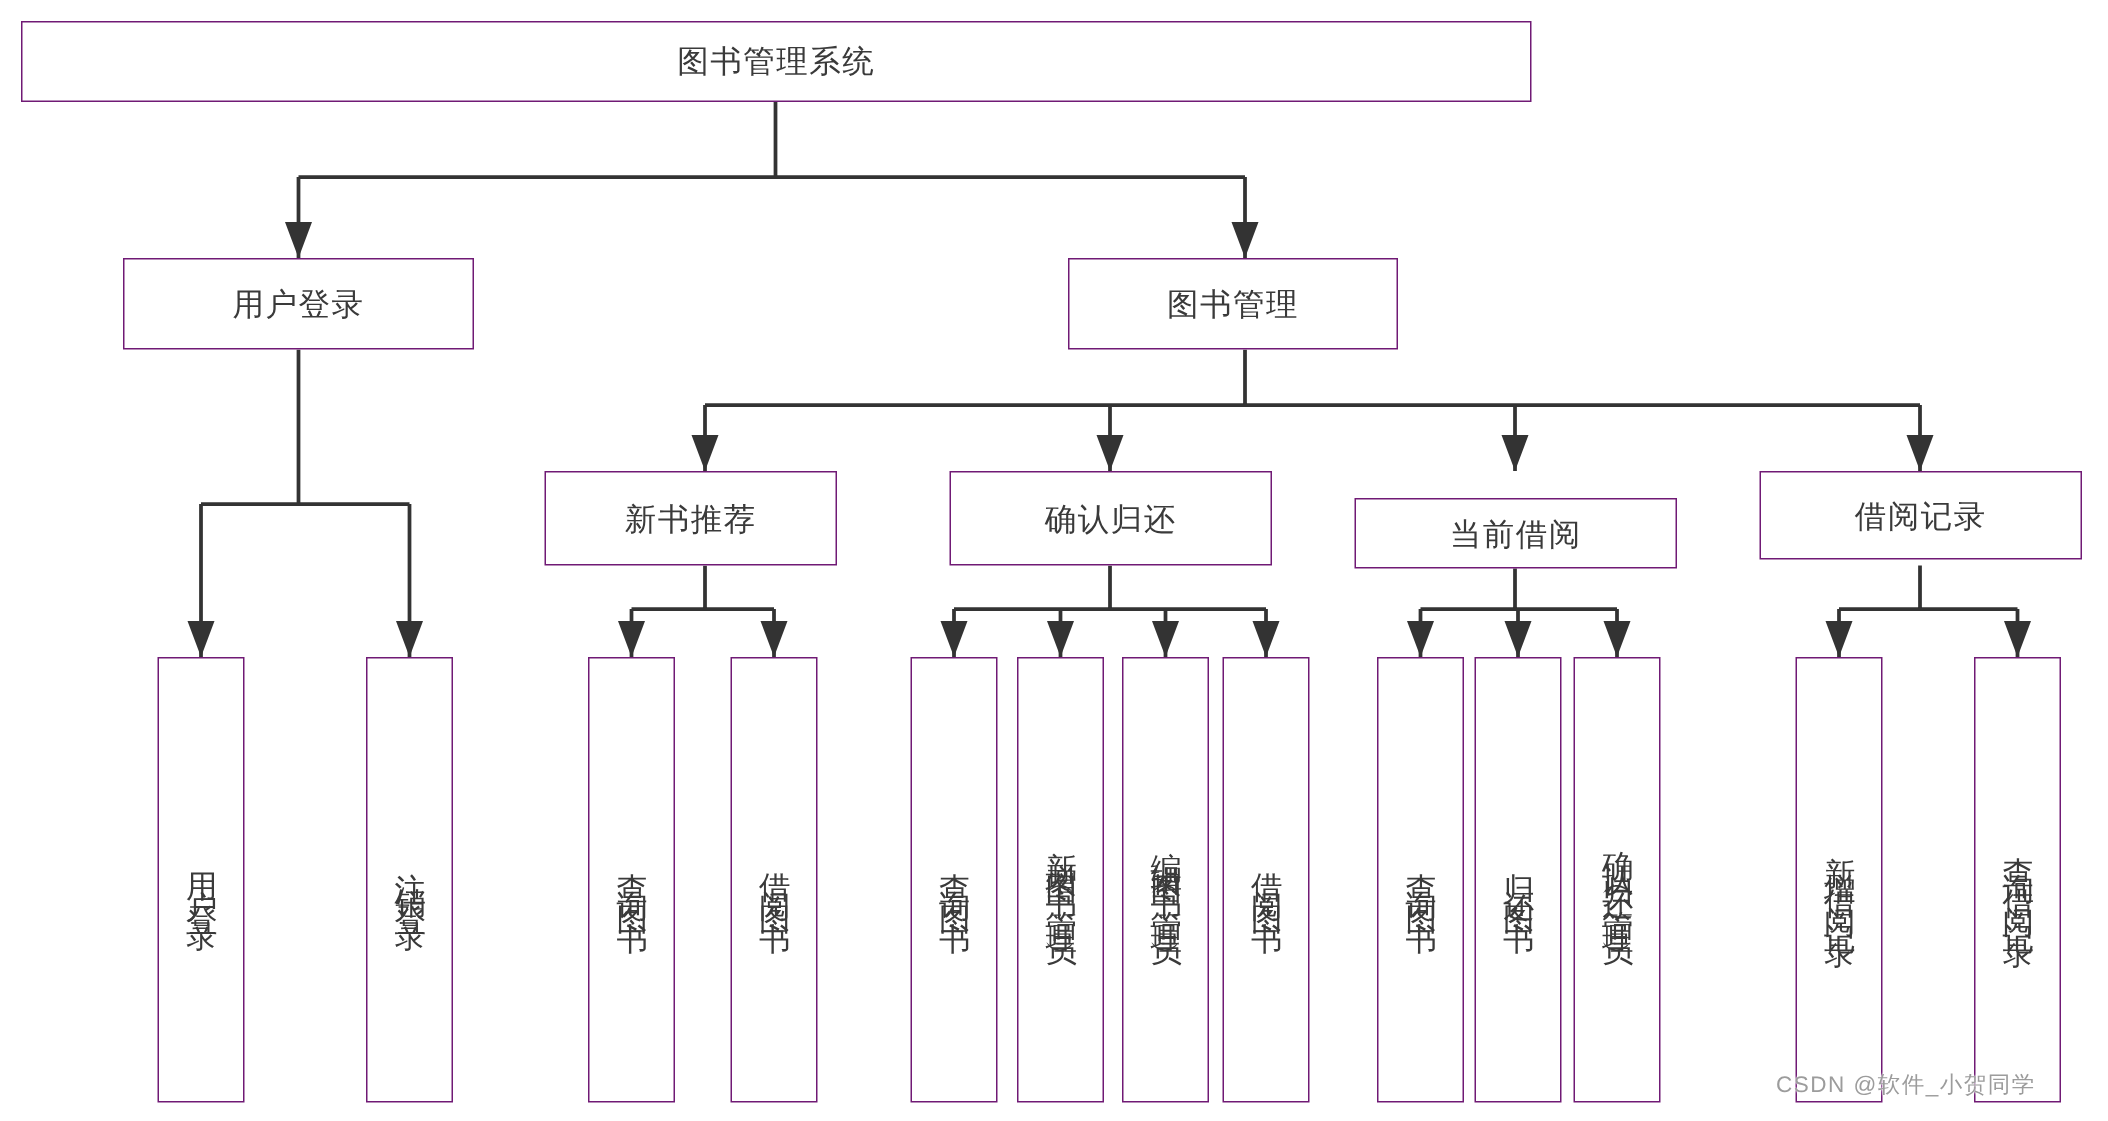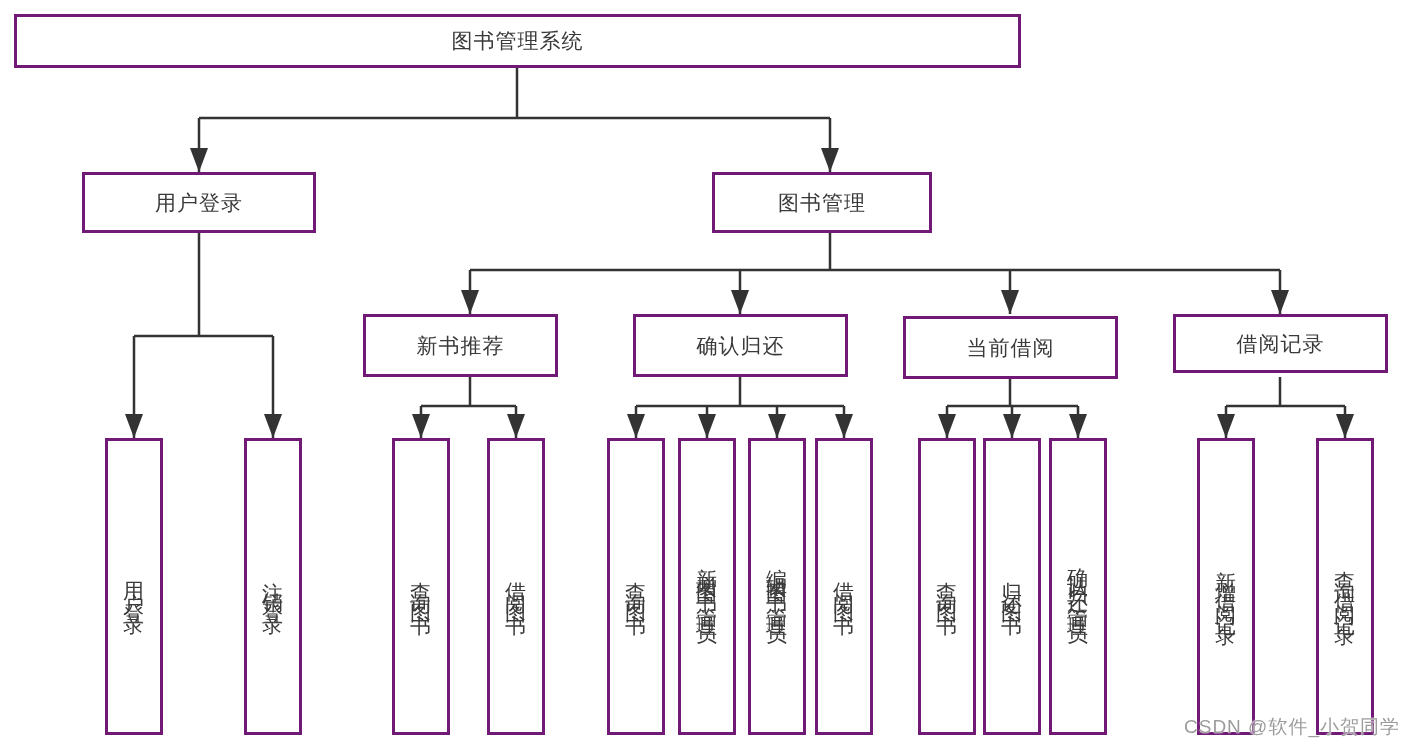--- a/index.html
+++ b/index.html
@@ -15,7 +15,7 @@
     position:absolute;
     box-sizing:border-box;
     background:#ffffff;
-    border:3px solid #701a75;
+    border:1px solid #701a75;
     display:flex;
     align-items:center;
     justify-content:center;

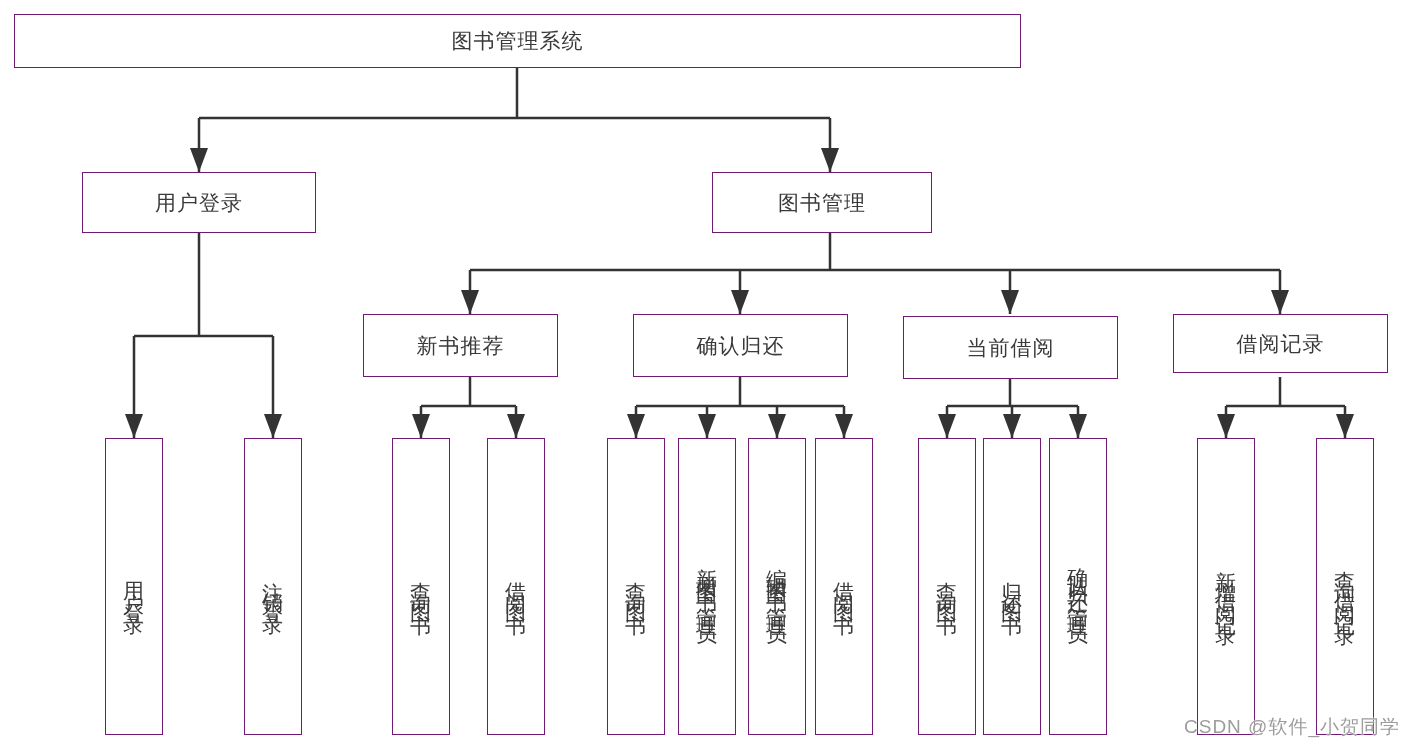--- a/index.html
+++ b/index.html
@@ -88,7 +88,7 @@
   <div class="node hbox" style="left:633px;top:314px;width:215px;height:63px">
     <span class="lbl">确认归还</span>
   </div>
-  <div class="node hbox" style="left:903px;top:316px;width:215px;height:63px">
+  <div class="node hbox" style="left:903px;top:332px;width:215px;height:47px">
     <span class="lbl">当前借阅</span>
   </div>
   <div class="node hbox" style="left:1173px;top:314px;width:215px;height:59px">

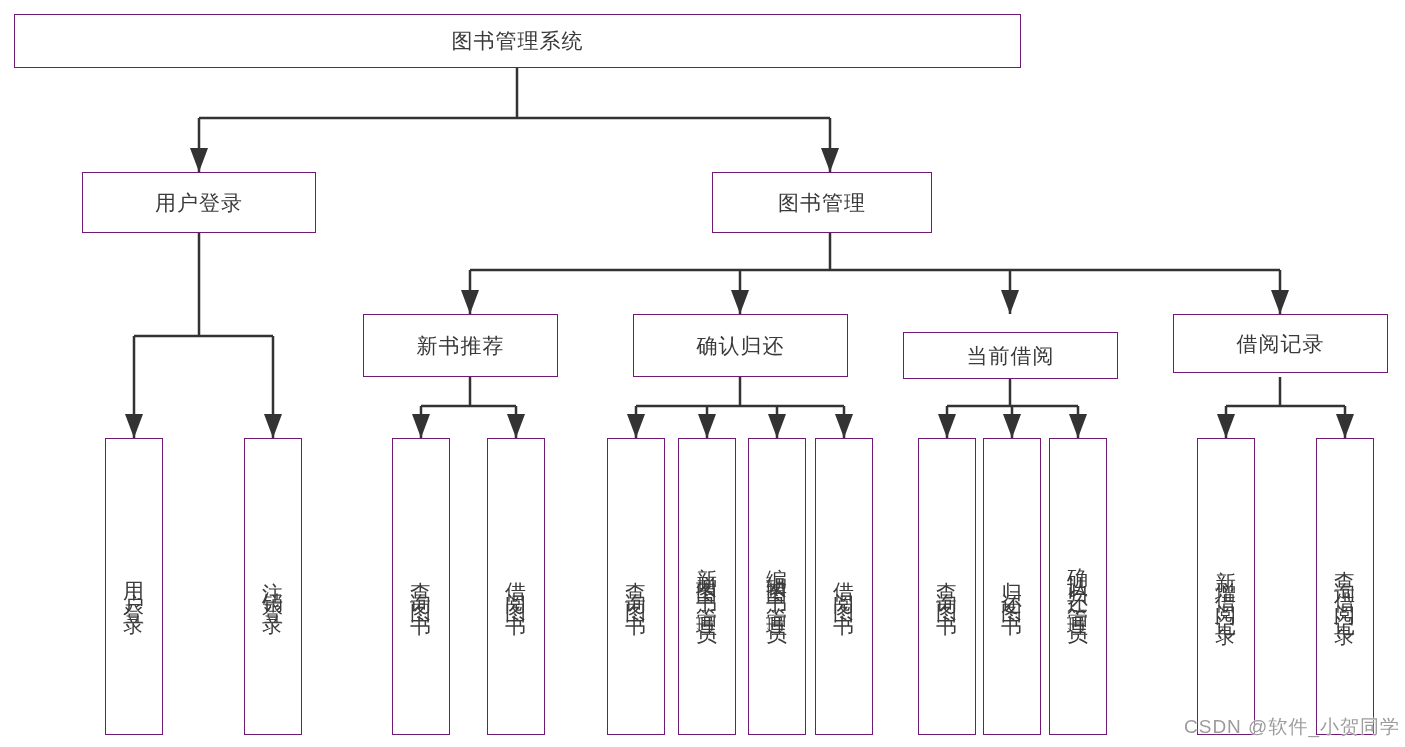--- a/index.html
+++ b/index.html
@@ -39,7 +39,7 @@
     position:absolute;
     left:1184px;top:714px;
     z-index:3;
-    font-size:19px;
+    font-size:15px;
     color:#9c9c9c;
     letter-spacing:1px;
     white-space:nowrap;

